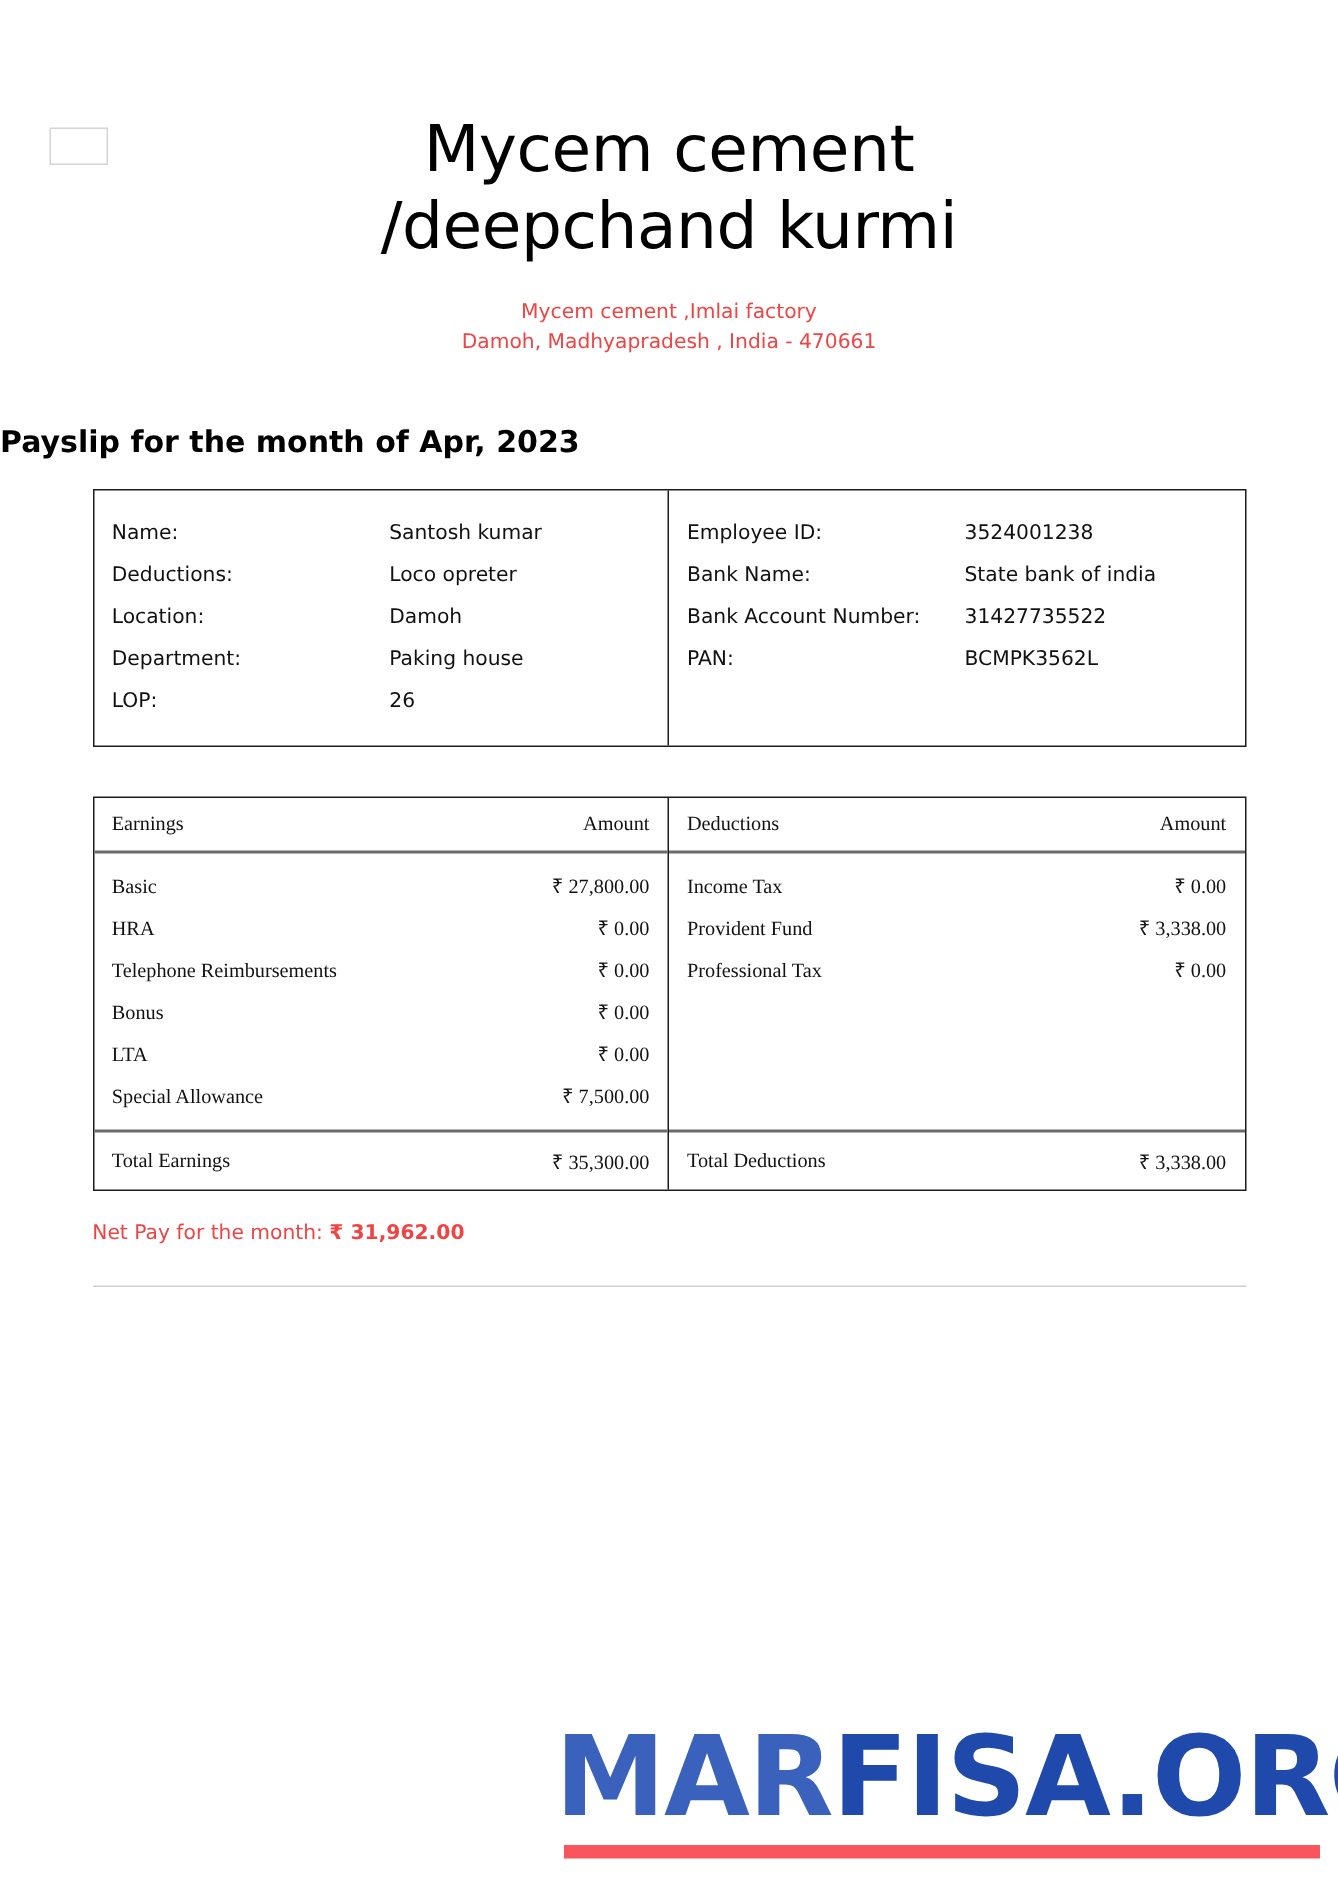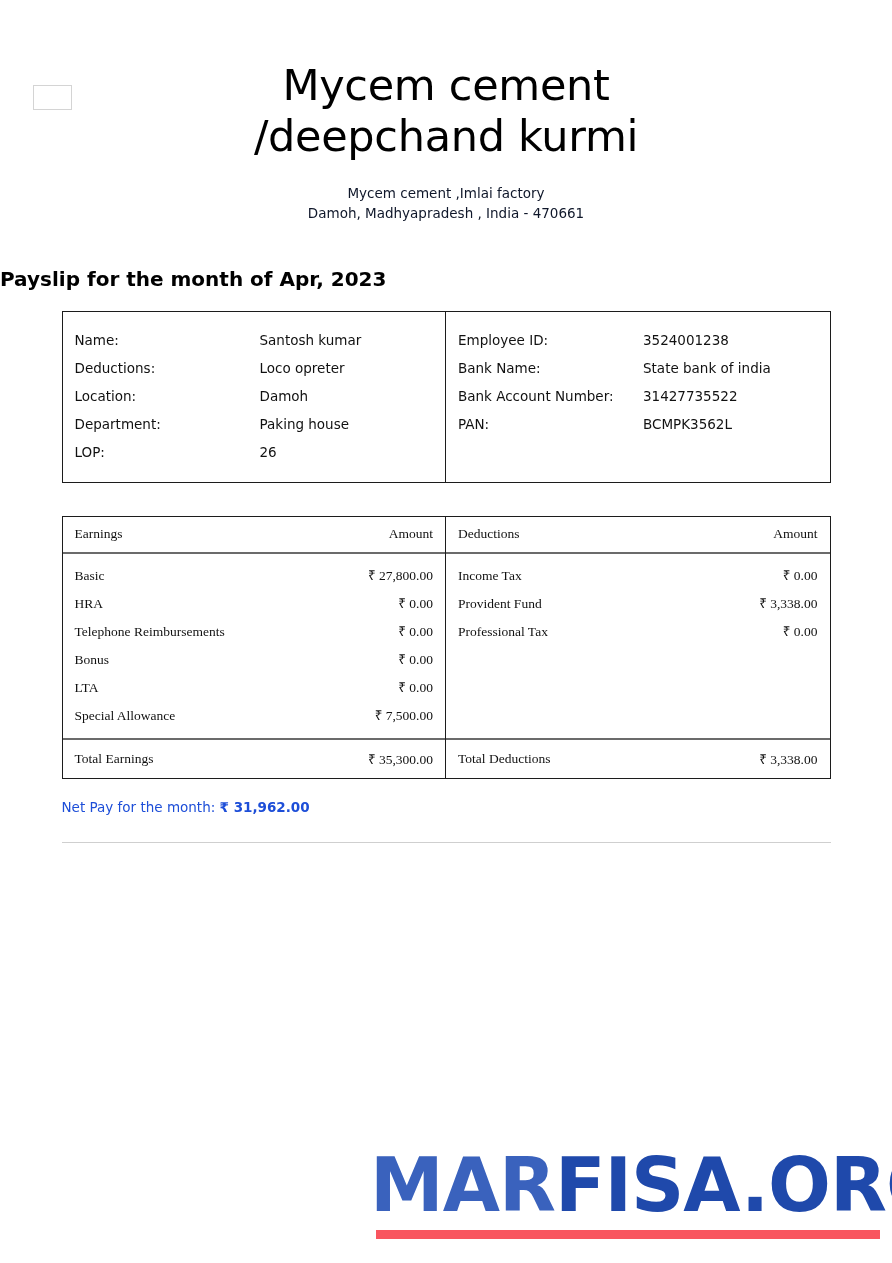--- a/index.html
+++ b/index.html
@@ -31,7 +31,7 @@
   
   .company-title {
     margin: 0;
-    padding-top: 60px;
+    padding-top: 75px;
     text-align: center;
     font-size: 43px;
     line-height: 1.18;

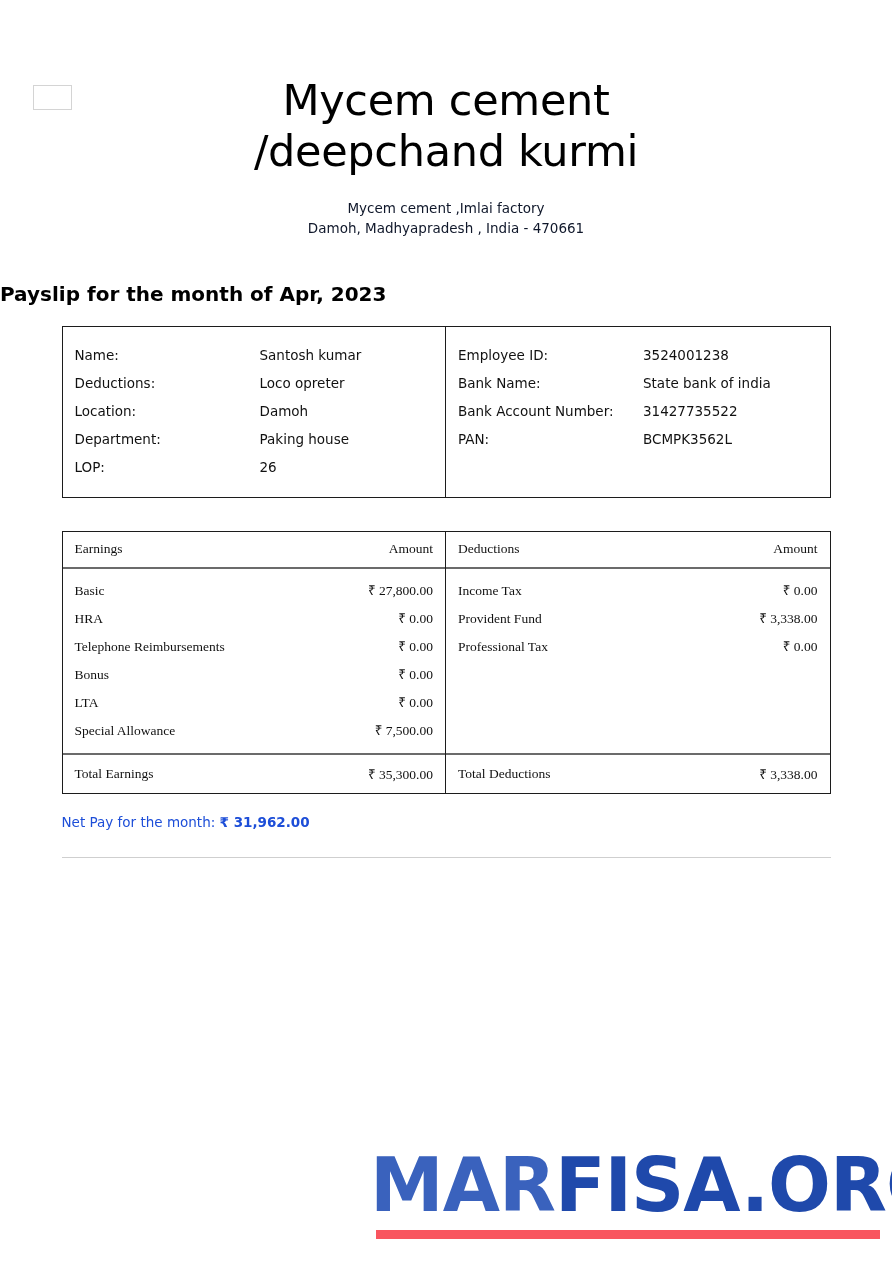--- a/index.html
+++ b/index.html
@@ -47,7 +47,7 @@
     text-align: center;
     font-size: 13.5px;
     line-height: 1.42;
-    color: #0f172a;
+    color: #ef4444;
   }
   .company-address span { display: block; }
 

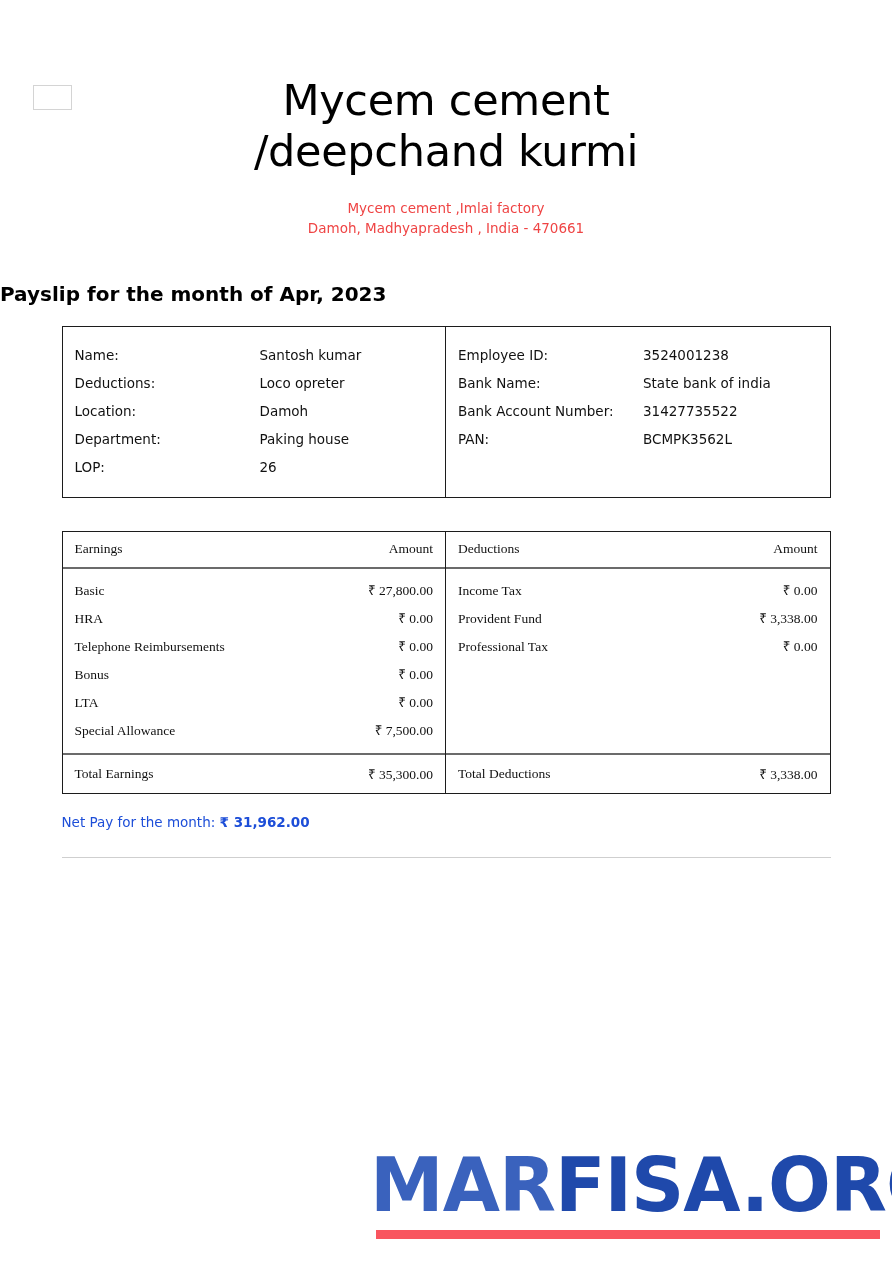--- a/index.html
+++ b/index.html
@@ -133,7 +133,7 @@
   .netpay {
     margin-top: 20px;
     font-size: 13.5px;
-    color: #1d4ed8;
+    color: #ef4444;
   }
   .netpay b { font-weight: bold; }
 

